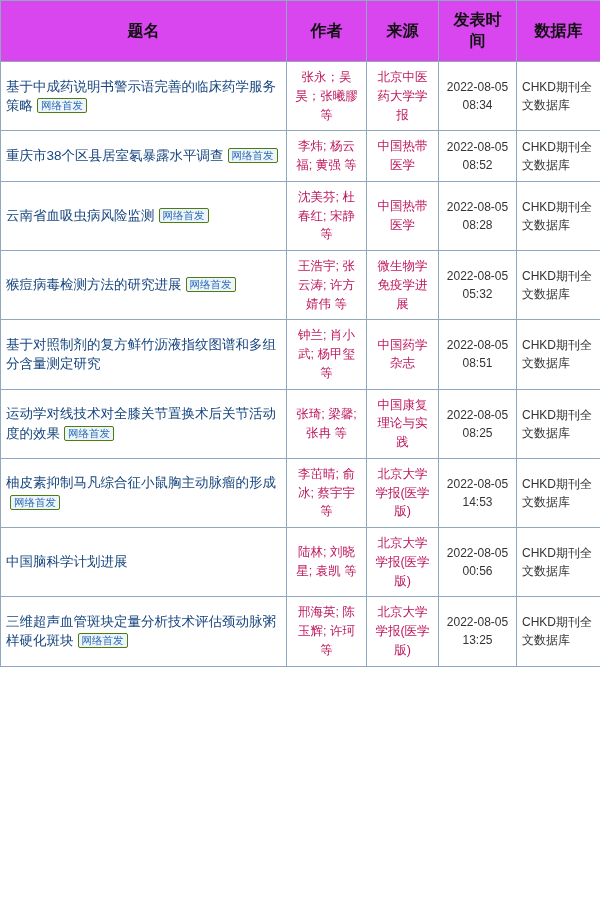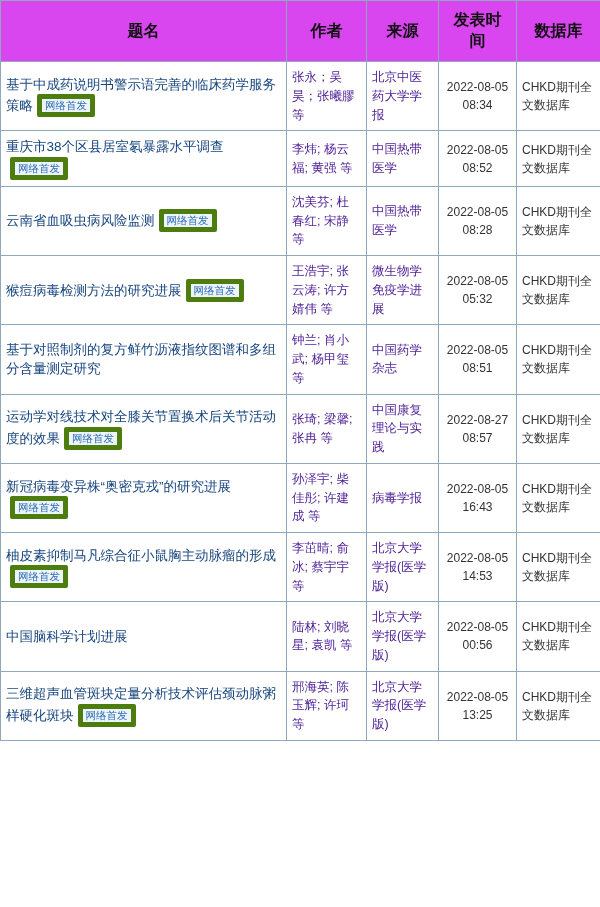--- a/index.html
+++ b/index.html
@@ -66,8 +66,8 @@
   td.author, td.source {
     font-size: 12.5px;
     line-height: 1.5;
-    color: #4c1d95;
-    text-align: left;
+    color: #be185d;
+    text-align: center;
     word-break: break-all;
   }
   td.date {

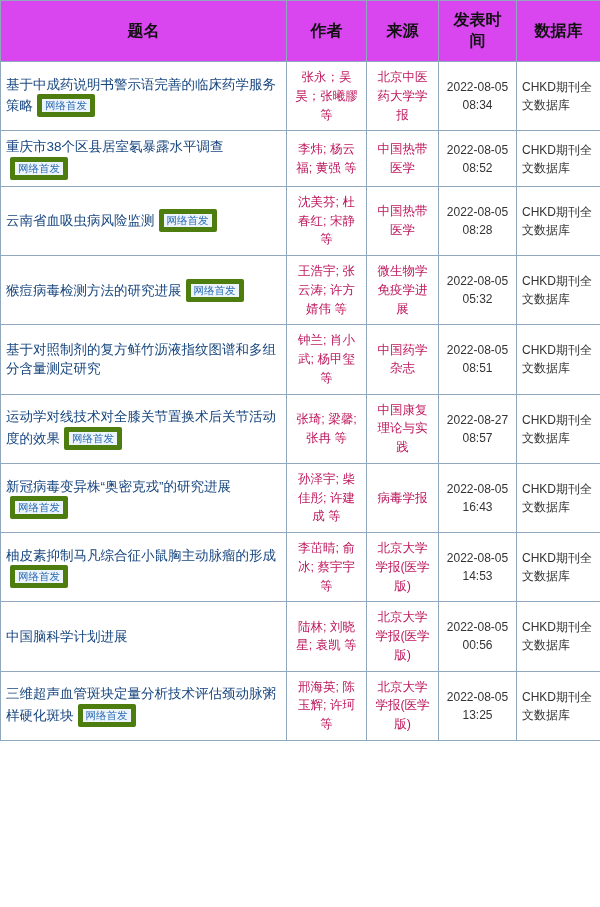--- a/index.html
+++ b/index.html
@@ -55,7 +55,7 @@
     font-size: 10.5px;
     line-height: 13px;
     color: #2f6fb5;
-    border: 5px solid #4d7c0f;
+    border: 1px solid #4d7c0f;
     background: #eef4fb;
     border-radius: 2px;
     padding: 0px 3px;

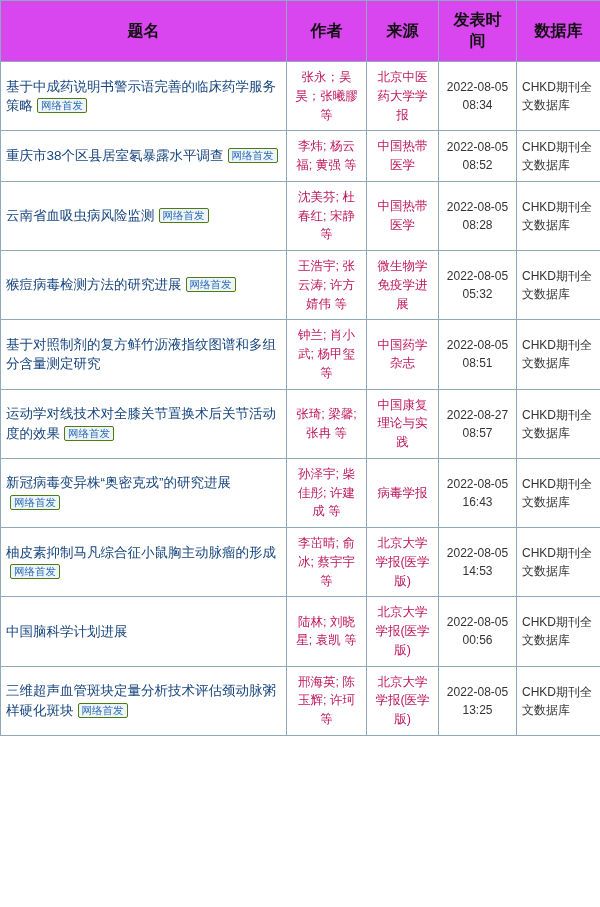--- a/index.html
+++ b/index.html
@@ -143,7 +143,7 @@
         <td class="title"><span class="t-link">运动学对线技术对全膝关节置换术后关节活动度的效果</span><span class="badge-online">网络首发</span></td>
         <td class="author">张琦; 梁馨; 张冉 等</td>
         <td class="source">中国康复理论与实践</td>
-        <td class="date">2022-08-27 08:57</td>
+        <td class="date">2022-08-05 08:25</td>
         <td class="db">CHKD期刊全文数据库</td>
       </tr>
       <tr>

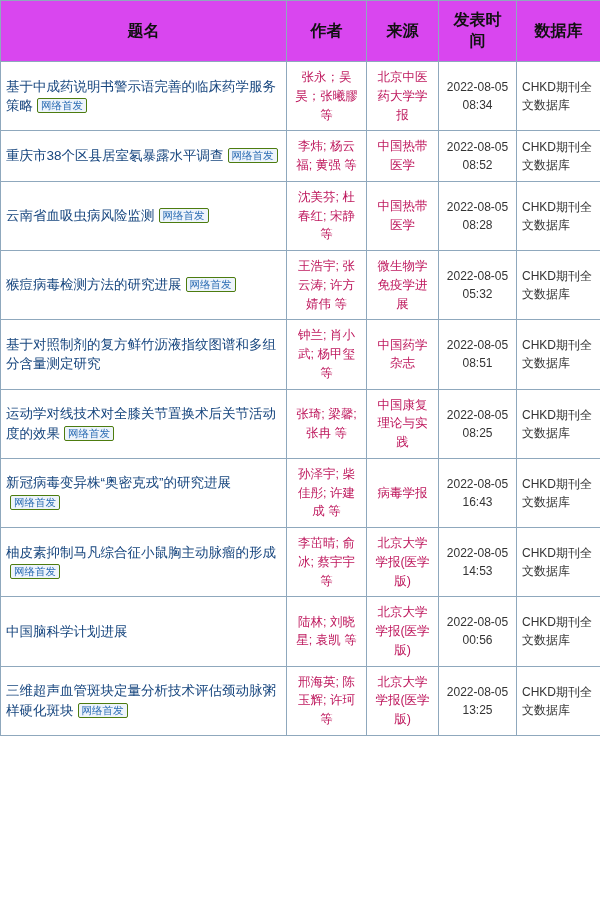--- a/index.html
+++ b/index.html
@@ -147,13 +147,6 @@
         <td class="db">CHKD期刊全文数据库</td>
       </tr>
       <tr>
-        <td class="title"><span class="t-link">新冠病毒变异株“奥密克戎”的研究进展</span><span class="badge-online">网络首发</span></td>
-        <td class="author">孙泽宇; 柴佳彤; 许建成 等</td>
-        <td class="source">病毒学报</td>
-        <td class="date">2022-08-05 16:43</td>
-        <td class="db">CHKD期刊全文数据库</td>
-      </tr>
-      <tr>
         <td class="title"><span class="t-link">柚皮素抑制马凡综合征小鼠胸主动脉瘤的形成</span><span class="badge-online">网络首发</span></td>
         <td class="author">李茁晴; 俞冰; 蔡宇宇 等</td>
         <td class="source">北京大学学报(医学版)</td>

